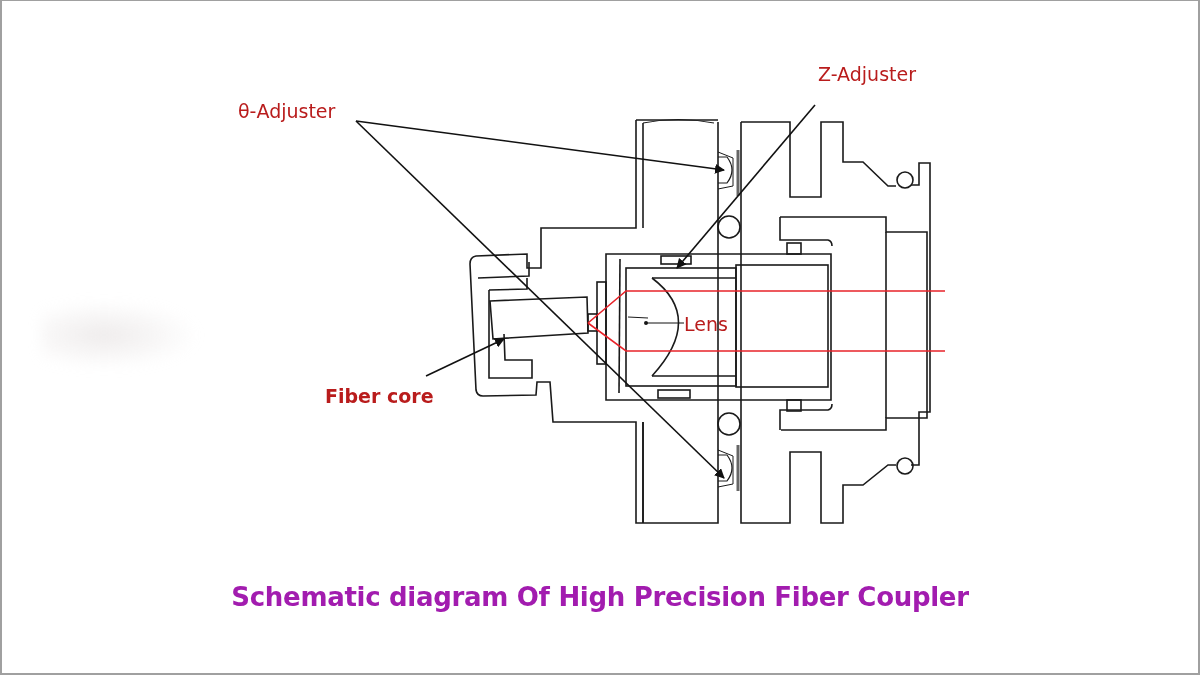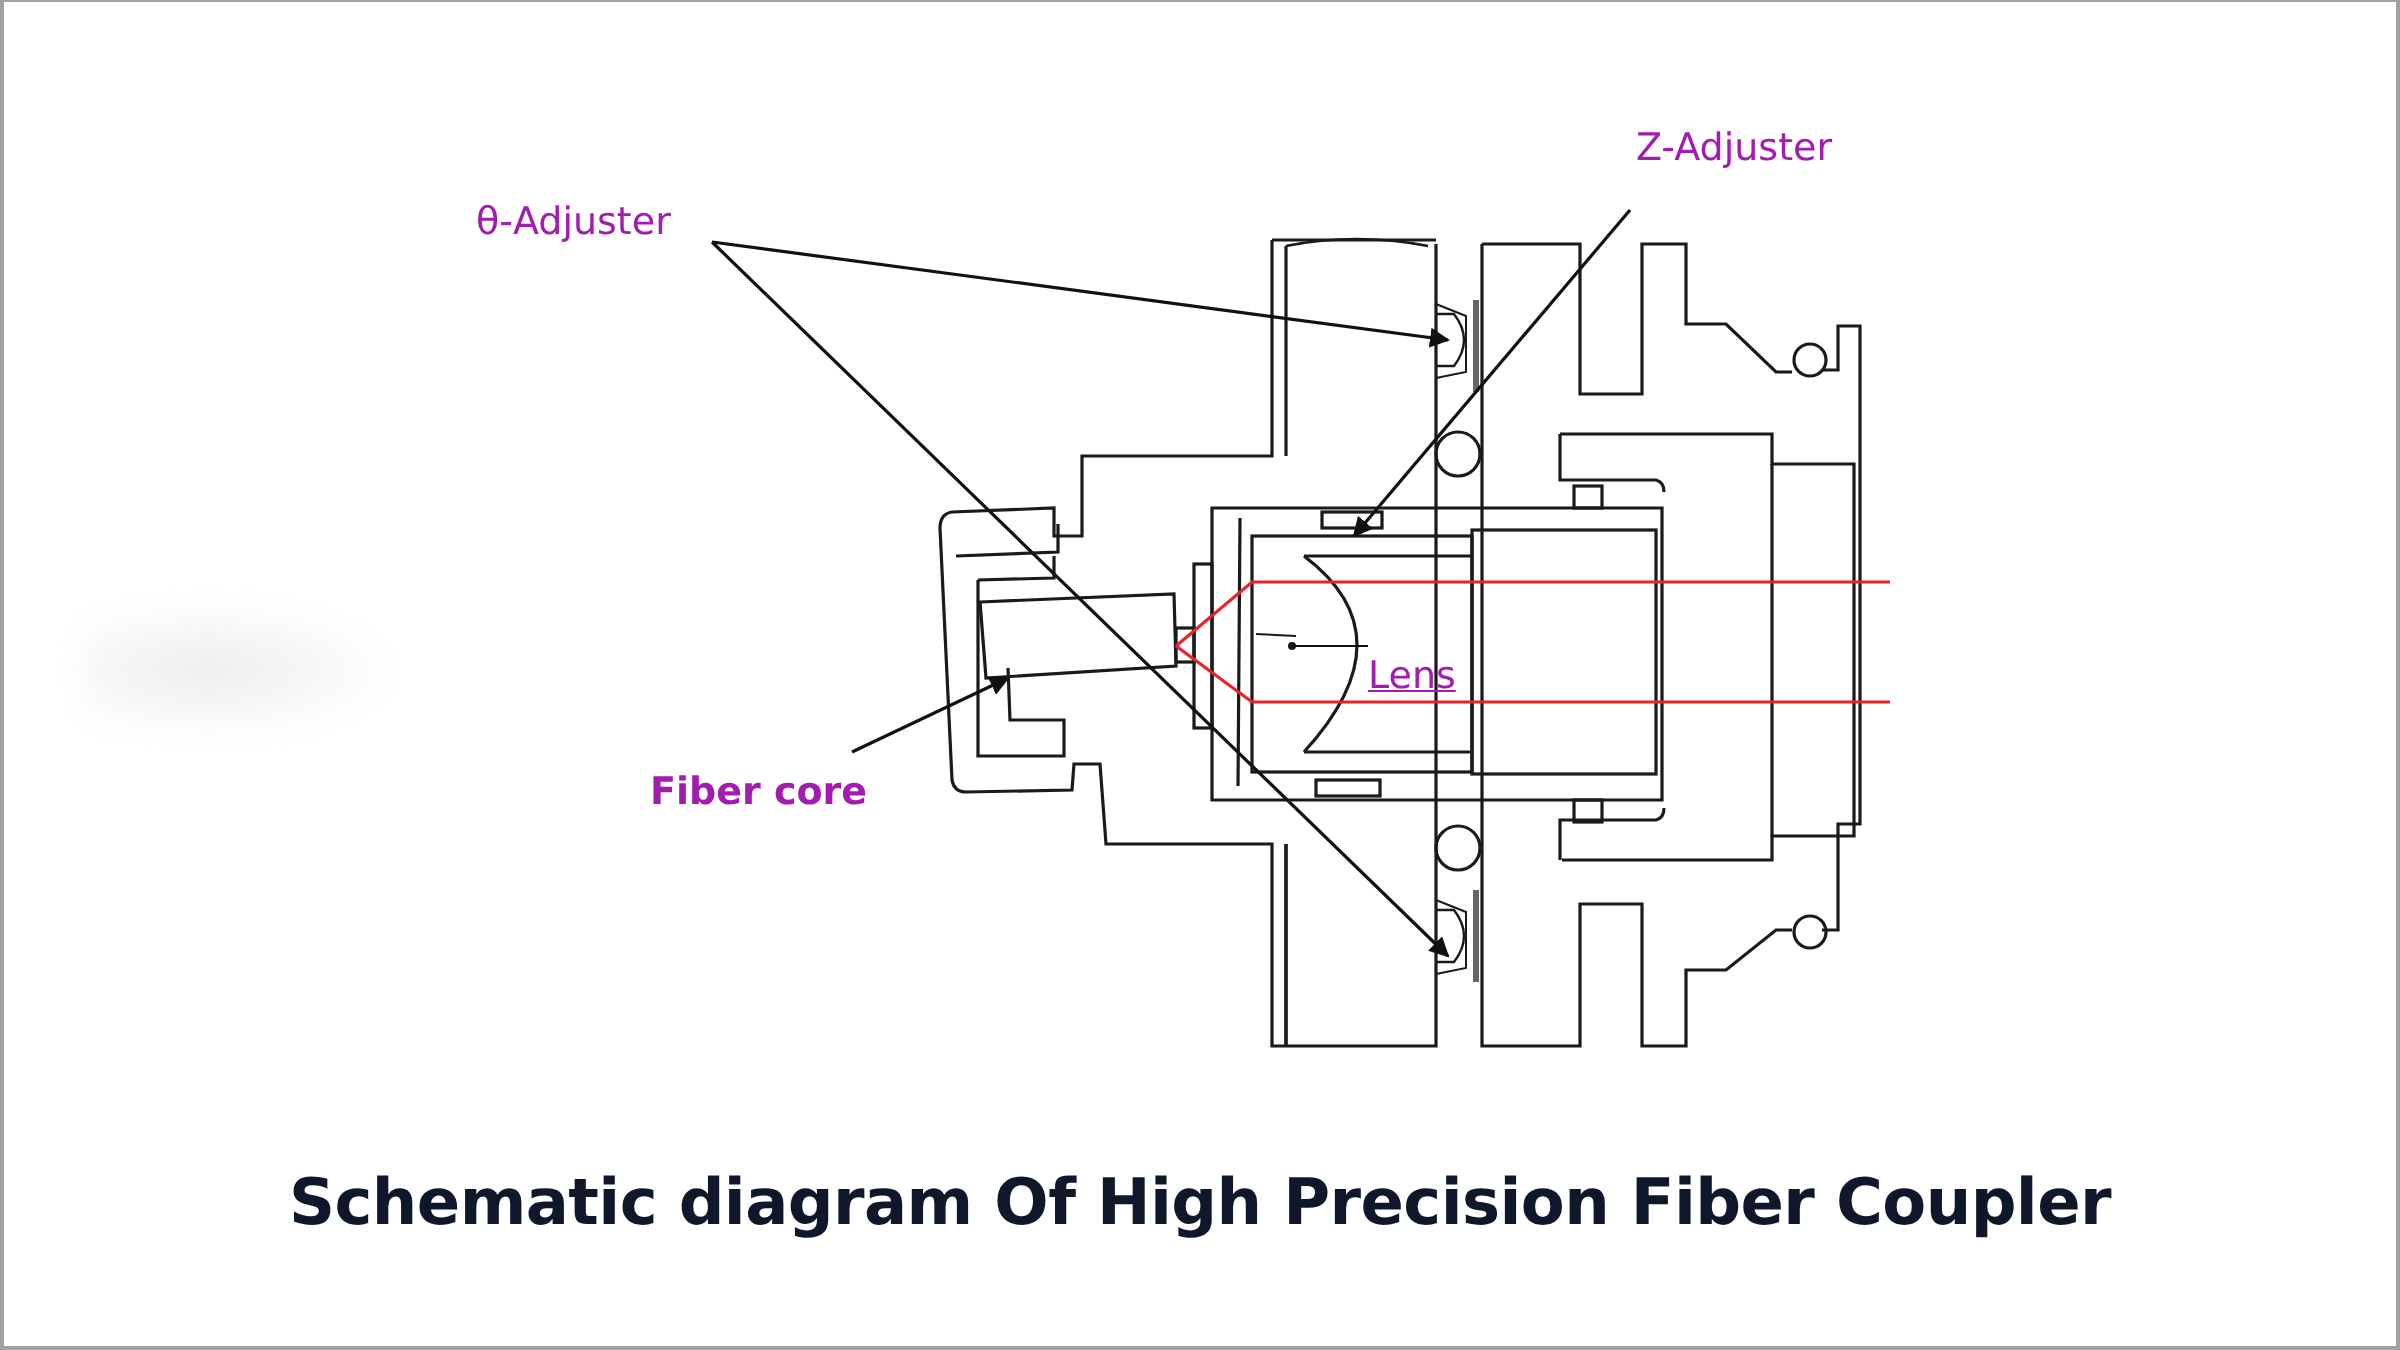--- a/index.html
+++ b/index.html
@@ -19,7 +19,7 @@
   svg.diagram { position: absolute; left: 0; top: 0; }
   .lbl {
     position: absolute; font-family: "DejaVu Sans", sans-serif;
-    font-size: 19px; color: #a21caf; white-space: nowrap;
+    font-size: 19px; color: #b91c1c; white-space: nowrap;
   }
   .caption {
     position: absolute; left: 0; width: 1200px; top: 582px; text-align: center;

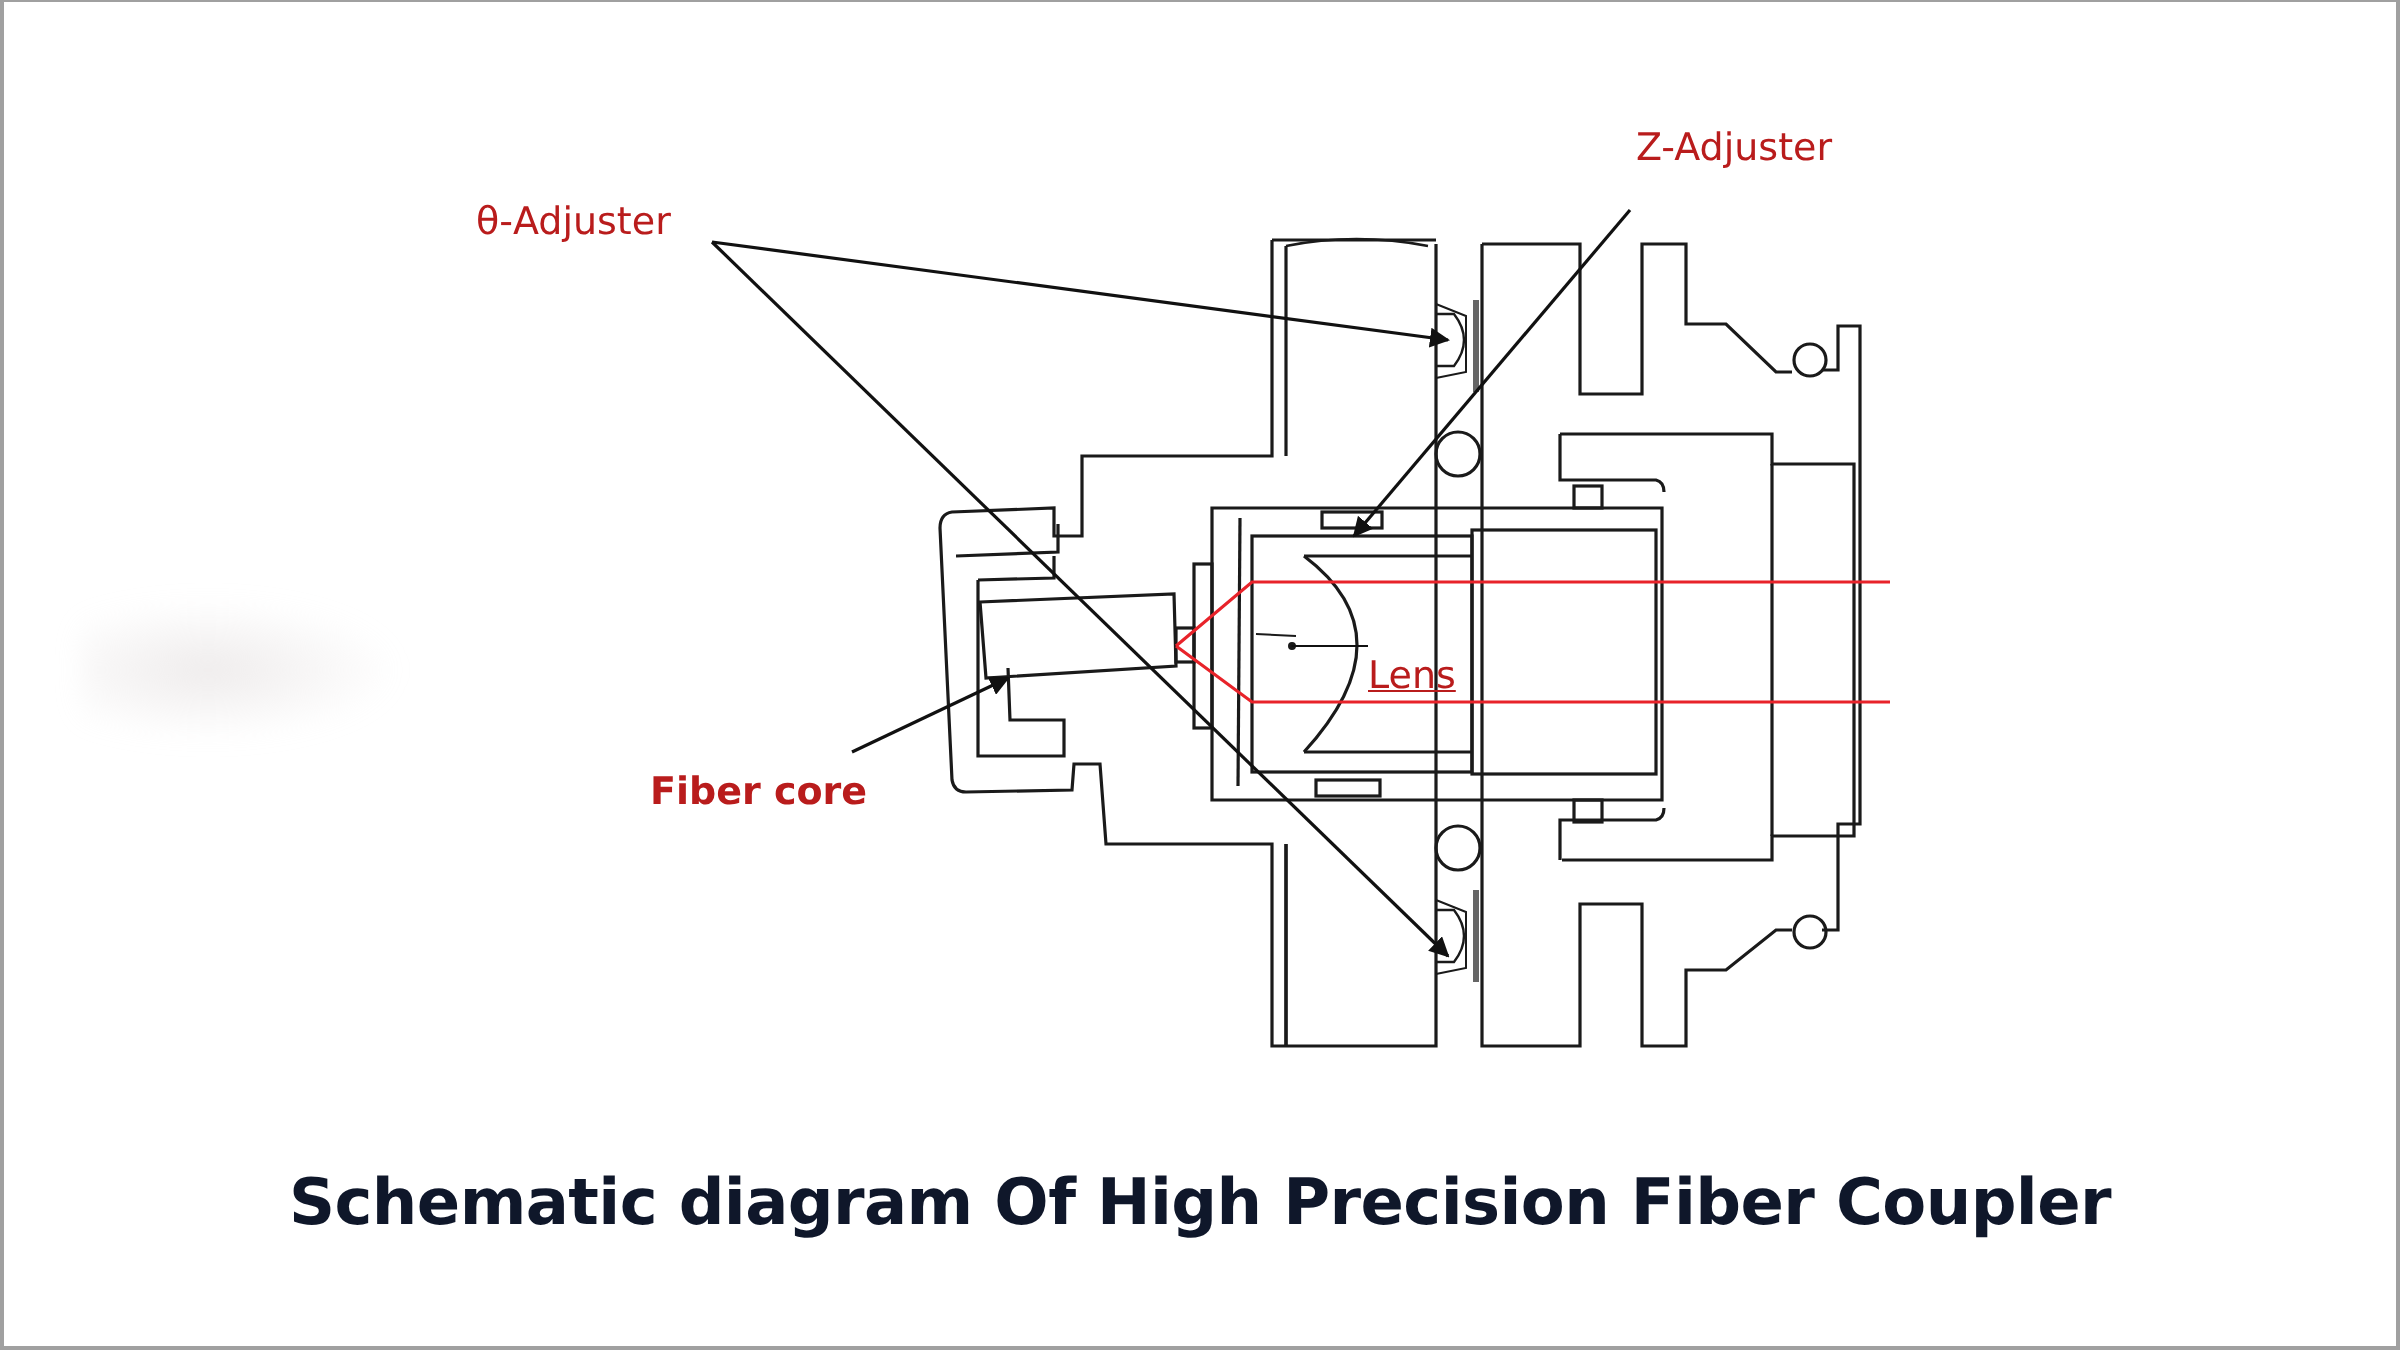--- a/index.html
+++ b/index.html
@@ -111,7 +111,7 @@
 
 <div class="lbl" style="left:238px; top:100px;">θ-Adjuster</div>
 <div class="lbl" style="left:818px; top:63px;">Z-Adjuster</div>
-<div class="lbl" style="left:684px; top:327px;text-decoration:underline;">Lens</div>
+<div class="lbl" style="left:684px; top:313px;">Lens</div>
 <div class="lbl" style="left:325px; top:385px;font-weight:bold;">Fiber core</div>
 
 <div class="caption">Schematic diagram Of High Precision Fiber Coupler</div>

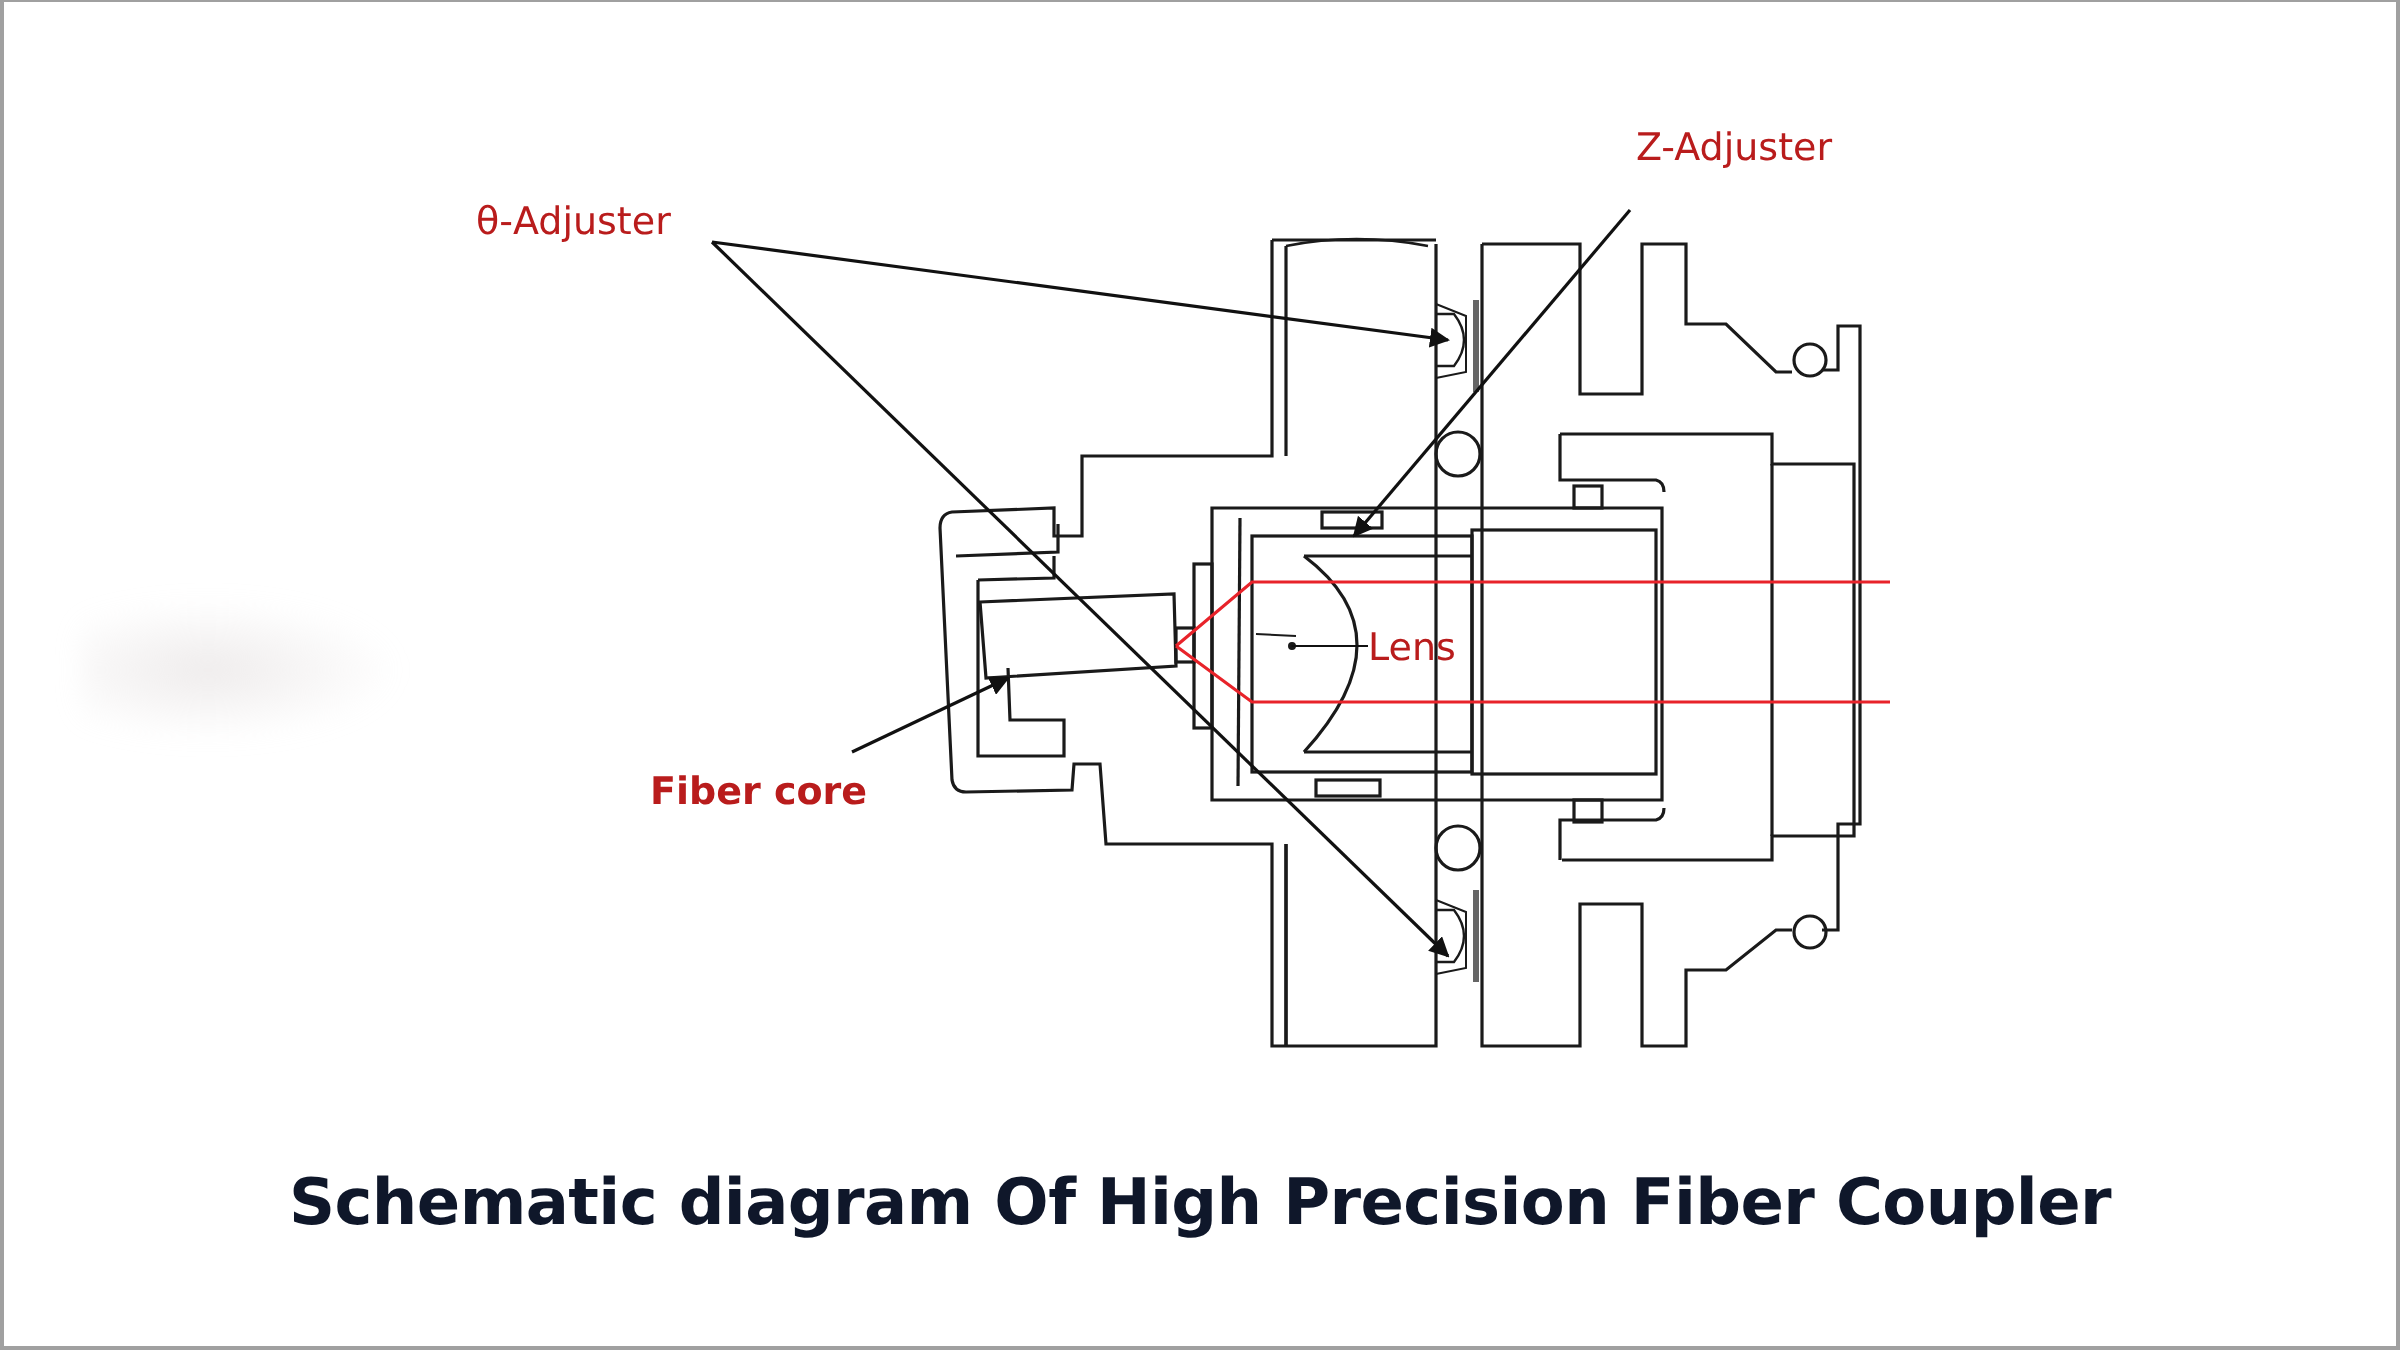--- a/index.html
+++ b/index.html
@@ -23,8 +23,8 @@
   }
   .caption {
     position: absolute; left: 0; width: 1200px; top: 582px; text-align: center;
-    font-family: "DejaVu Sans", sans-serif; font-weight: bold; font-size: 32px;
-    color: #0f172a; letter-spacing: -0.3px;
+    font-family: "DejaVu Sans", sans-serif; font-weight: bold; font-size: 26px;
+    color: #a21caf; letter-spacing: -0.3px;
   }
 </style>
 </head>

